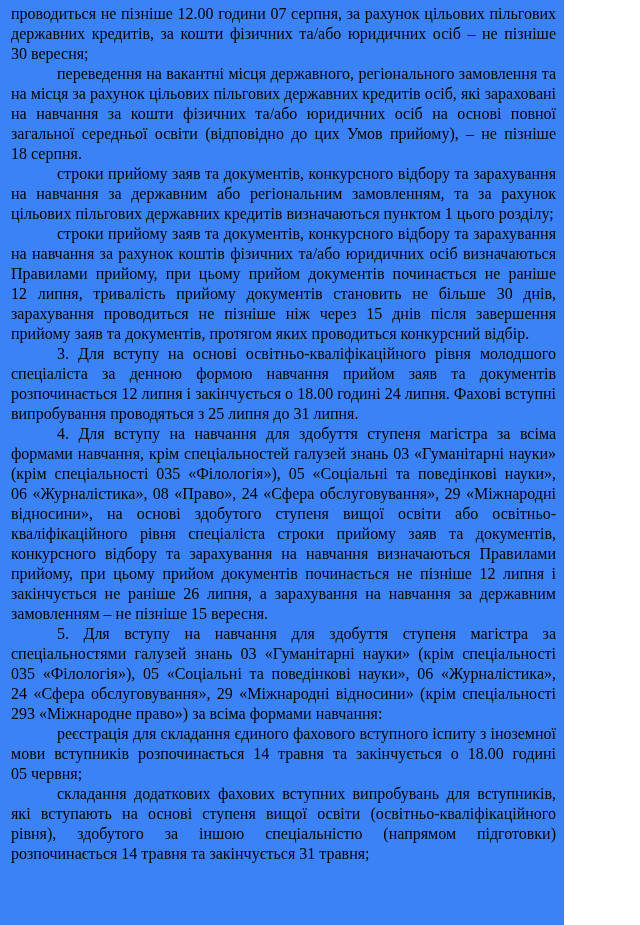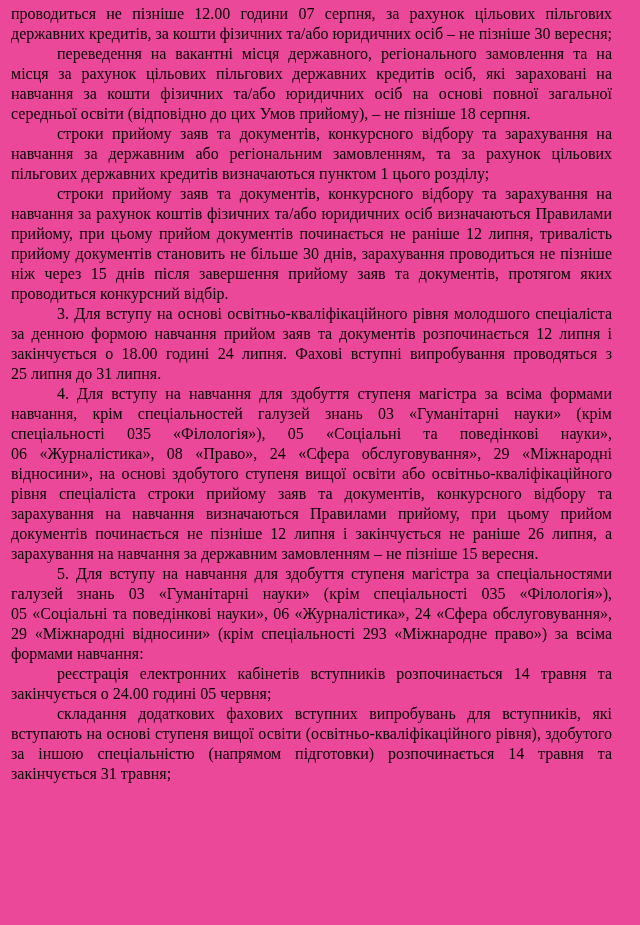--- a/index.html
+++ b/index.html
@@ -8,11 +8,11 @@
     background: #ffffff;
   }
   .page {
-    width: 640px;
+    width: 564px;
     height: 925px;
     box-sizing: border-box;
-    padding: 4px 28px 0 11px;
-    background: #ec4899;
+    padding: 4px 8px 0 11px;
+    background: #3b82f6;
     color: #000000;
     font-family: "Liberation Serif", "DejaVu Serif", serif;
     font-size: 16px;

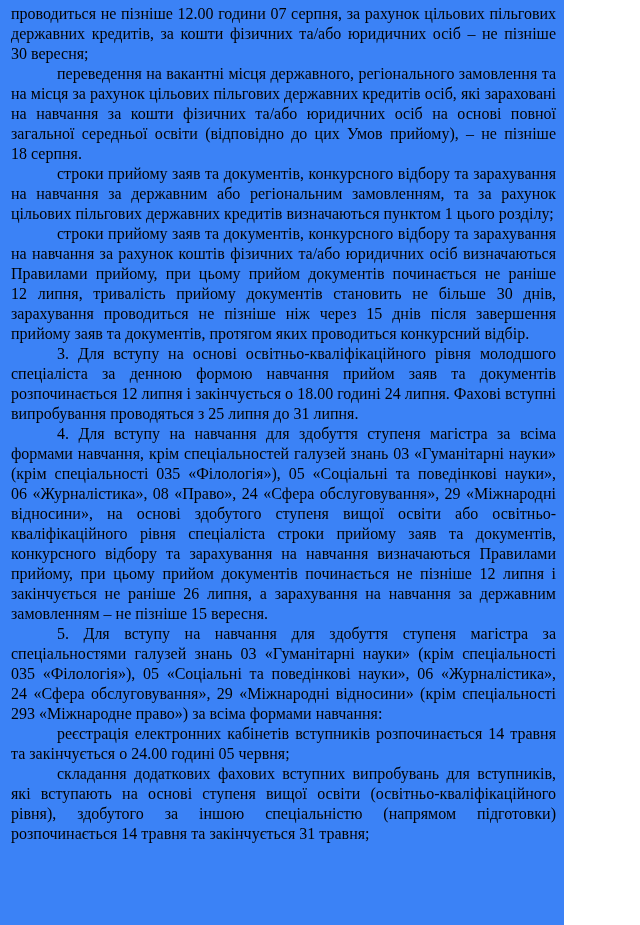--- a/index.html
+++ b/index.html
@@ -40,6 +40,7 @@
   <p>3.&nbsp;Для вступу на основі освітньо-кваліфікаційного рівня молодшого спеціаліста за денною формою навчання прийом заяв та документів розпочинається 12&nbsp;липня і закінчується о 18.00 годині 24&nbsp;липня. Фахові вступні випробування проводяться з 25&nbsp;липня до 31&nbsp;липня.</p>
   <p>4.&nbsp;Для вступу на навчання для здобуття ступеня магістра за всіма формами навчання, крім спеціальностей галузей знань 03&nbsp;«Гуманітарні науки» (крім спеціальності 035&nbsp;«Філологія»), 05&nbsp;«Соціальні та поведінкові науки», 06&nbsp;«Журналістика», 08&nbsp;«Право», 24&nbsp;«Сфера обслуговування», 29&nbsp;«Міжнародні відносини», на основі здобутого ступеня вищої освіти або освітньо-кваліфікаційного рівня спеціаліста строки прийому заяв та документів, конкурсного відбору та зарахування на навчання визначаються Правилами прийому, при цьому прийом документів починається не пізніше 12&nbsp;липня і закінчується не раніше 26&nbsp;липня, а зарахування на навчання за державним замовленням – не пізніше 15&nbsp;вересня.</p>
   <p>5.&nbsp;Для вступу на навчання для здобуття ступеня магістра за спеціальностями галузей знань 03&nbsp;«Гуманітарні науки» (крім спеціальності 035&nbsp;«Філологія»), 05&nbsp;«Соціальні та поведінкові науки», 06&nbsp;«Журналістика», 24&nbsp;«Сфера обслуговування», 29&nbsp;«Міжнародні відносини» (крім спеціальності 293&nbsp;«Міжнародне право») за всіма формами навчання:</p>
+  <p>реєстрація для складання єдиного фахового вступного іспиту з іноземної мови вступників розпочинається 14&nbsp;травня та закінчується о 18.00 годині 05&nbsp;червня;</p>
   <p>реєстрація електронних кабінетів вступників розпочинається 14&nbsp;травня та закінчується о 24.00 годині 05&nbsp;червня;</p>
   <p>складання додаткових фахових вступних випробувань для вступників, які вступають на основі ступеня вищої освіти (освітньо-кваліфікаційного рівня), здобутого за іншою спеціальністю (напрямом підготовки) розпочинається 14&nbsp;травня та закінчується 31&nbsp;травня;</p>
 </div>

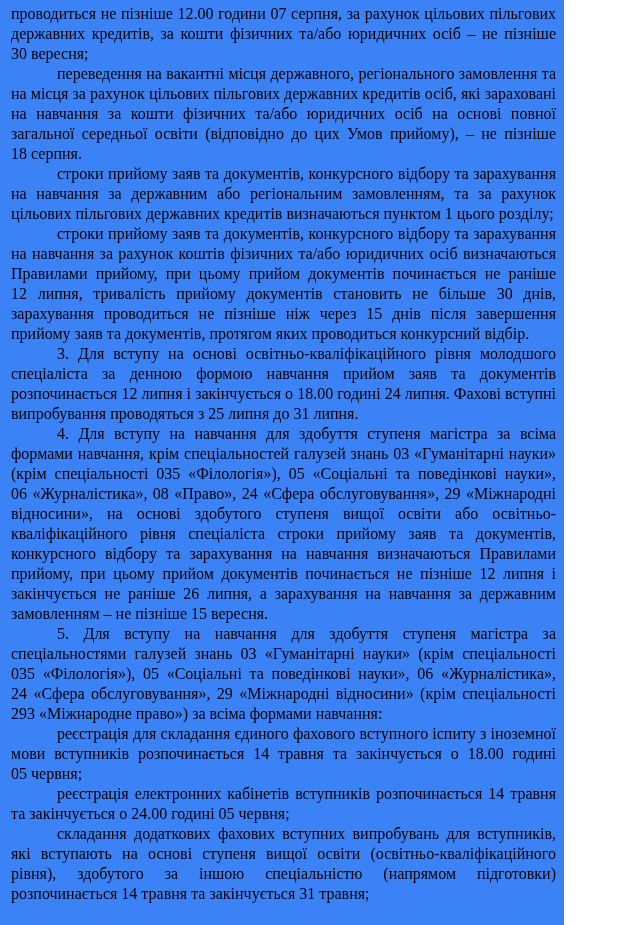--- a/index.html
+++ b/index.html
@@ -41,7 +41,6 @@
   <p>4.&nbsp;Для вступу на навчання для здобуття ступеня магістра за всіма формами навчання, крім спеціальностей галузей знань 03&nbsp;«Гуманітарні науки» (крім спеціальності 035&nbsp;«Філологія»), 05&nbsp;«Соціальні та поведінкові науки», 06&nbsp;«Журналістика», 08&nbsp;«Право», 24&nbsp;«Сфера обслуговування», 29&nbsp;«Міжнародні відносини», на основі здобутого ступеня вищої освіти або освітньо-кваліфікаційного рівня спеціаліста строки прийому заяв та документів, конкурсного відбору та зарахування на навчання визначаються Правилами прийому, при цьому прийом документів починається не пізніше 12&nbsp;липня і закінчується не раніше 26&nbsp;липня, а зарахування на навчання за державним замовленням – не пізніше 15&nbsp;вересня.</p>
   <p>5.&nbsp;Для вступу на навчання для здобуття ступеня магістра за спеціальностями галузей знань 03&nbsp;«Гуманітарні науки» (крім спеціальності 035&nbsp;«Філологія»), 05&nbsp;«Соціальні та поведінкові науки», 06&nbsp;«Журналістика», 24&nbsp;«Сфера обслуговування», 29&nbsp;«Міжнародні відносини» (крім спеціальності 293&nbsp;«Міжнародне право») за всіма формами навчання:</p>
   <p>реєстрація для складання єдиного фахового вступного іспиту з іноземної мови вступників розпочинається 14&nbsp;травня та закінчується о 18.00 годині 05&nbsp;червня;</p>
-  <p>реєстрація електронних кабінетів вступників розпочинається 14&nbsp;травня та закінчується о 24.00 годині 05&nbsp;червня;</p>
   <p>складання додаткових фахових вступних випробувань для вступників, які вступають на основі ступеня вищої освіти (освітньо-кваліфікаційного рівня), здобутого за іншою спеціальністю (напрямом підготовки) розпочинається 14&nbsp;травня та закінчується 31&nbsp;травня;</p>
 </div>
 

